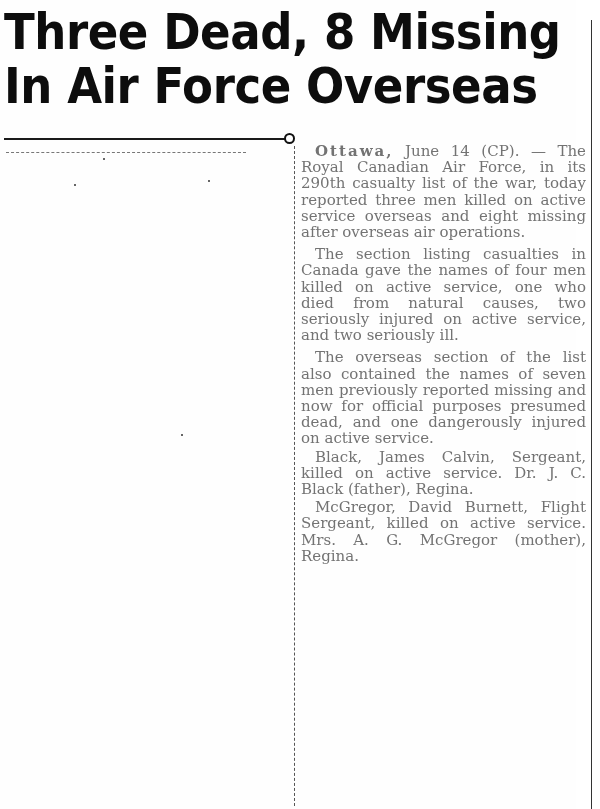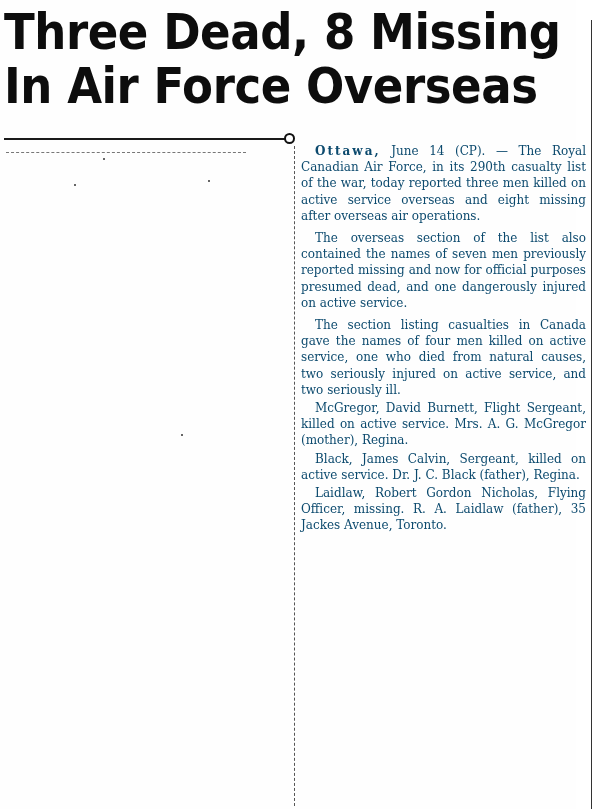--- a/index.html
+++ b/index.html
@@ -84,9 +84,9 @@
       top: 143px;
       width: 285px;
       font-family: "DejaVu Serif", serif;
-      font-size: 12px;
+      font-size: 15px;
       line-height: 16.2px;
-      color: #0c4a6e;
+      color: #737373;
       text-align: justify;
     }
     .column p {

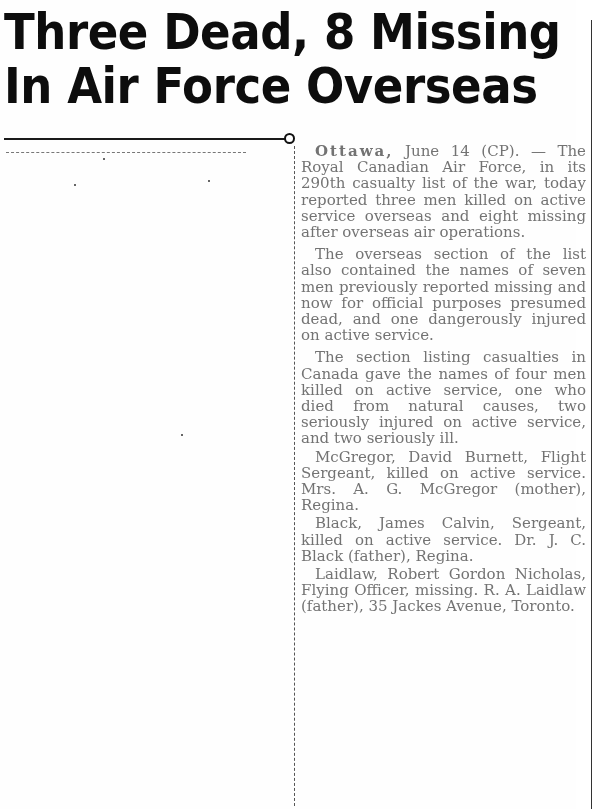--- a/index.html
+++ b/index.html
@@ -129,8 +129,8 @@
 
   <div class="column">
     <p><span class="dateline">Ottawa,</span><span> June 14 (CP). — The Royal Canadian Air Force, in its 290th casualty list of the war, today reported three men killed on active service overseas and eight missing after overseas air operations.</span></p>
+    <p class="gap">The section listing casualties in Canada gave the names of four men killed on active service, one who died from natural causes, two seriously injured on active service, and two seriously ill.</p>
     <p class="gap">The overseas section of the list also contained the names of seven men previously reported missing and now for official purposes presumed dead, and one dangerously injured on active service.</p>
-    <p class="gap">The section listing casualties in Canada gave the names of four men killed on active service, one who died from natural causes, two seriously injured on active service, and two seriously ill.</p>
     <p>McGregor, David Burnett, Flight Sergeant, killed on active service. Mrs. A. G. McGregor (mother), Regina.</p>
     <p>Black, James Calvin, Sergeant, killed on active service. Dr. J. C. Black (father), Regina.</p>
     <p>Laidlaw, Robert Gordon Nicholas, Flying Officer, missing. R. A. Laidlaw (father), 35 Jackes Avenue, Toronto.</p>

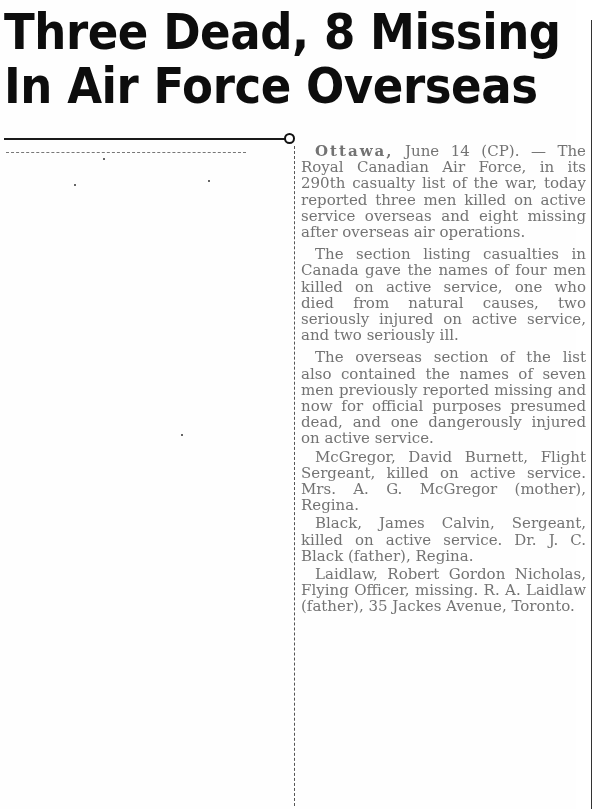--- a/index.html
+++ b/index.html
@@ -131,8 +131,8 @@
     <p><span class="dateline">Ottawa,</span><span> June 14 (CP). — The Royal Canadian Air Force, in its 290th casualty list of the war, today reported three men killed on active service overseas and eight missing after overseas air operations.</span></p>
     <p class="gap">The section listing casualties in Canada gave the names of four men killed on active service, one who died from natural causes, two seriously injured on active service, and two seriously ill.</p>
     <p class="gap">The overseas section of the list also contained the names of seven men previously reported missing and now for official purposes presumed dead, and one dangerously injured on active service.</p>
+    <p>Black, James Calvin, Sergeant, killed on active service. Dr. J. C. Black (father), Regina.</p>
     <p>McGregor, David Burnett, Flight Sergeant, killed on active service. Mrs. A. G. McGregor (mother), Regina.</p>
-    <p>Black, James Calvin, Sergeant, killed on active service. Dr. J. C. Black (father), Regina.</p>
     <p>Laidlaw, Robert Gordon Nicholas, Flying Officer, missing. R. A. Laidlaw (father), 35 Jackes Avenue, Toronto.</p>
   </div>
 

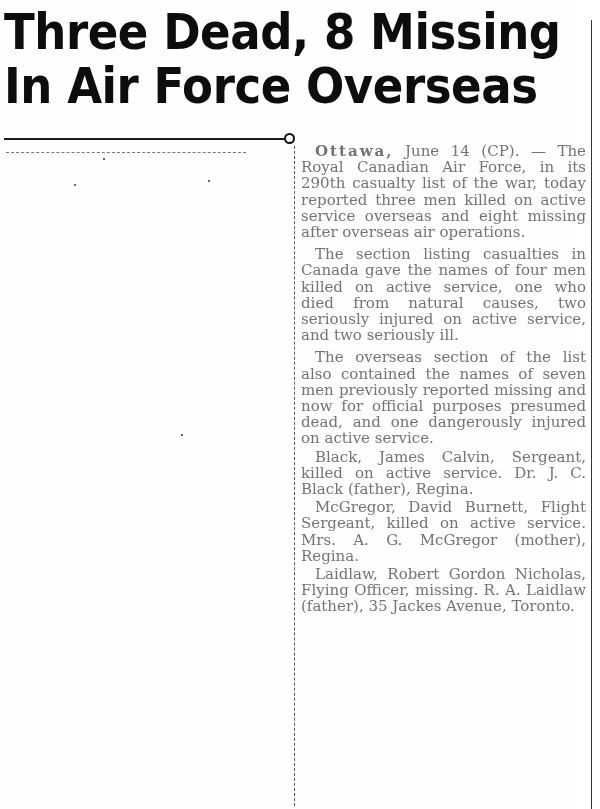--- a/index.html
+++ b/index.html
@@ -133,7 +133,6 @@
     <p class="gap">The overseas section of the list also contained the names of seven men previously reported missing and now for official purposes presumed dead, and one dangerously injured on active service.</p>
     <p>Black, James Calvin, Sergeant, killed on active service. Dr. J. C. Black (father), Regina.</p>
     <p>McGregor, David Burnett, Flight Sergeant, killed on active service. Mrs. A. G. McGregor (mother), Regina.</p>
-    <p>Laidlaw, Robert Gordon Nicholas, Flying Officer, missing. R. A. Laidlaw (father), 35 Jackes Avenue, Toronto.</p>
   </div>
 
 </div>

